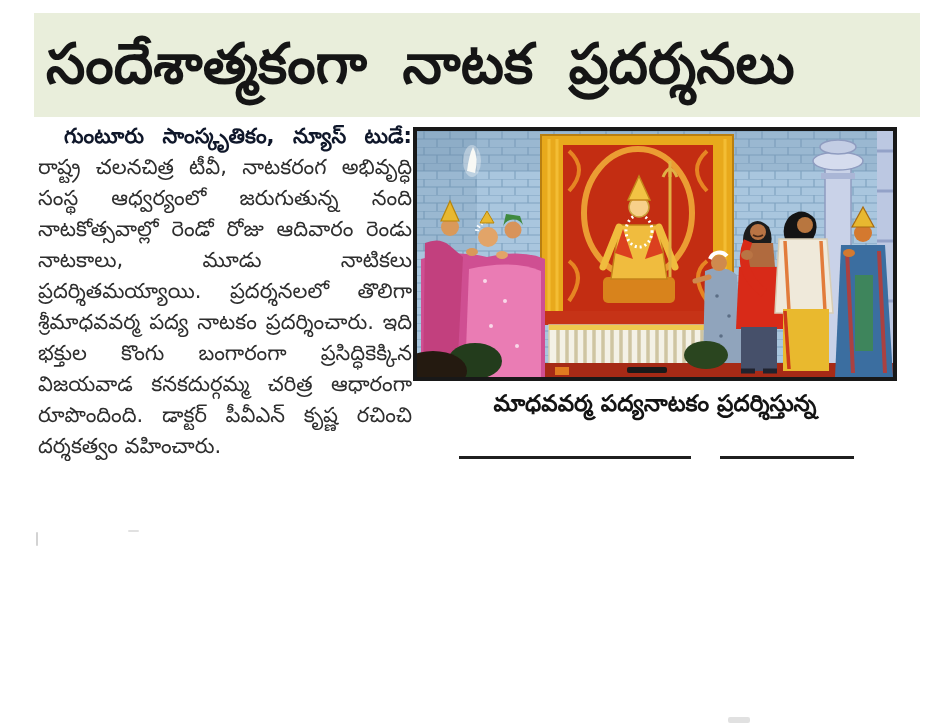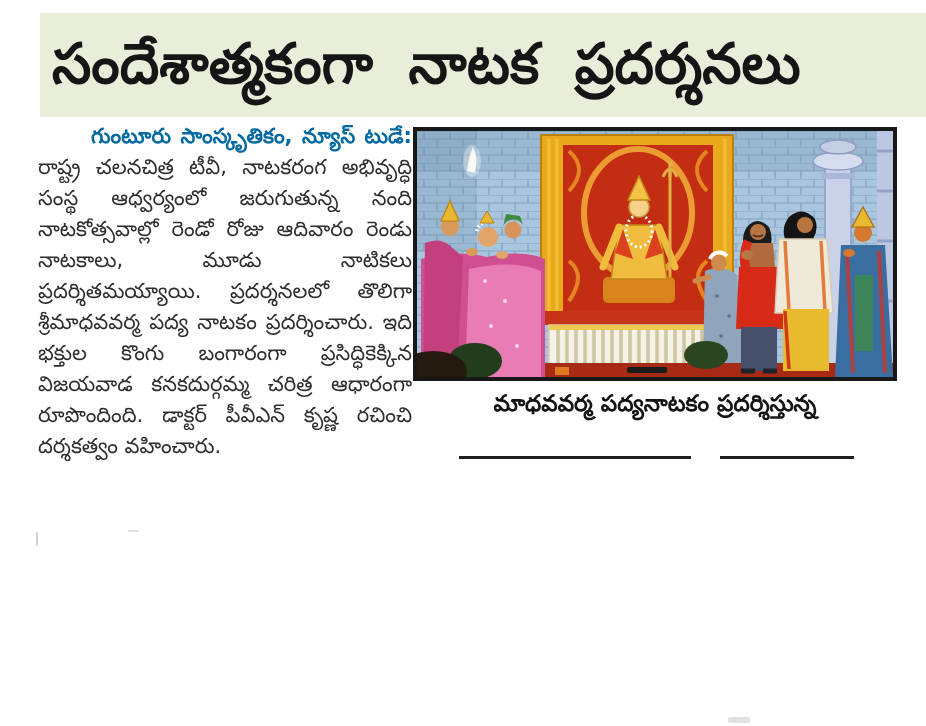--- a/index.html
+++ b/index.html
@@ -12,7 +12,7 @@
     overflow: hidden;
   }
   .headline-band {
-    position: absolute; left: 40px; top: 13px;
+    position: absolute; left: 34px; top: 13px;
     width: 886px; height: 104px;
     background: #e9eedb;
   }

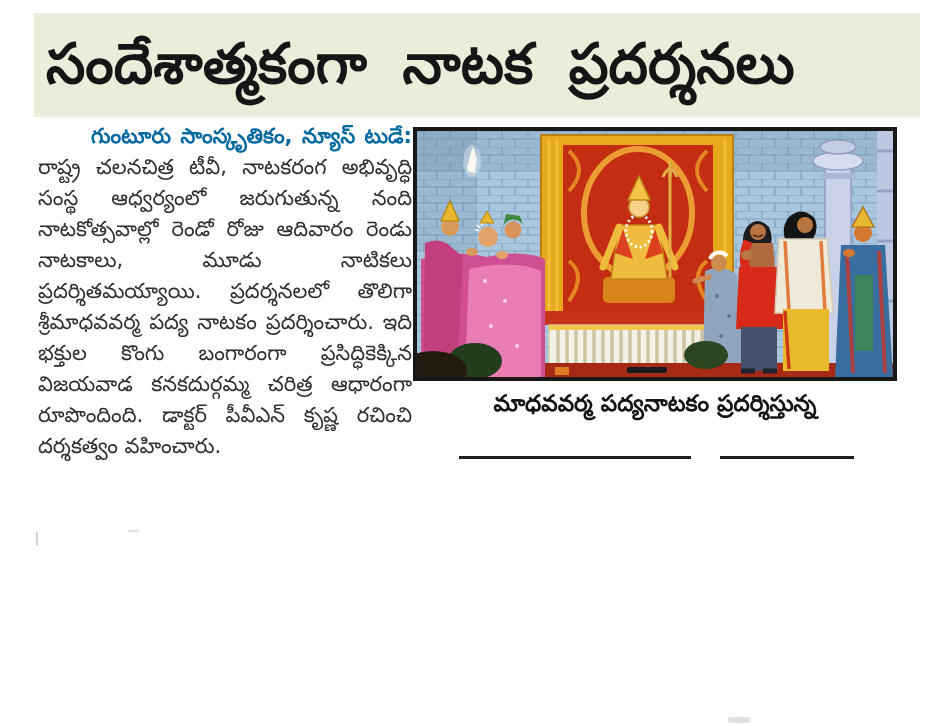--- a/index.html
+++ b/index.html
@@ -30,7 +30,7 @@
     text-align: justify; text-indent: 26px;
     color: #2e2e2e;
   }
-  .article-body strong { color: #0369a1; margin-left: 27px; }
+  .article-body strong { color: #0f172a; }
   .photo-figure {
     position: absolute; left: 413px; top: 127px;
     width: 484px; margin: 0;

